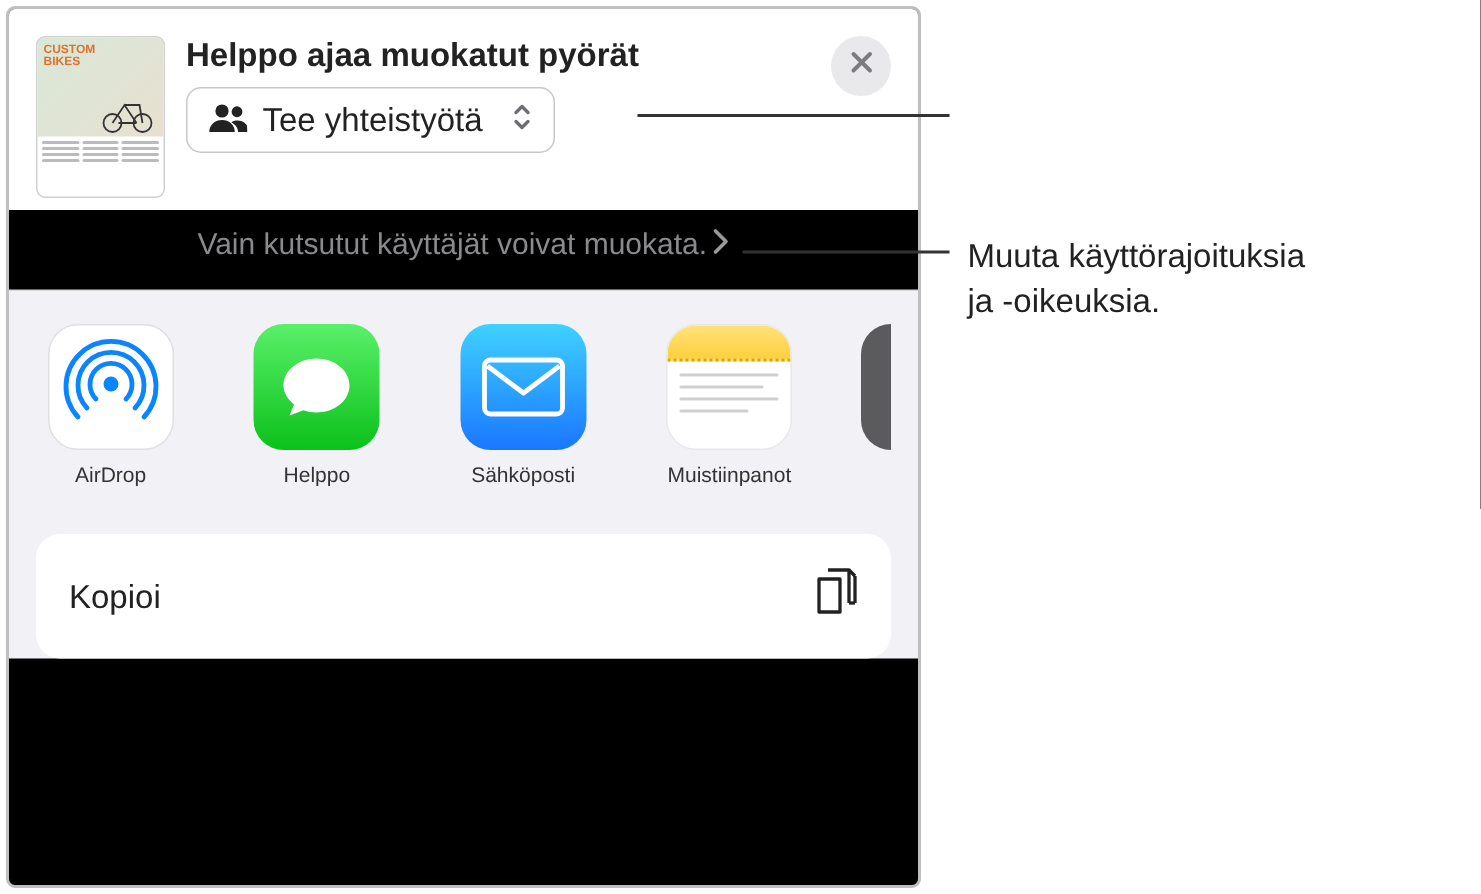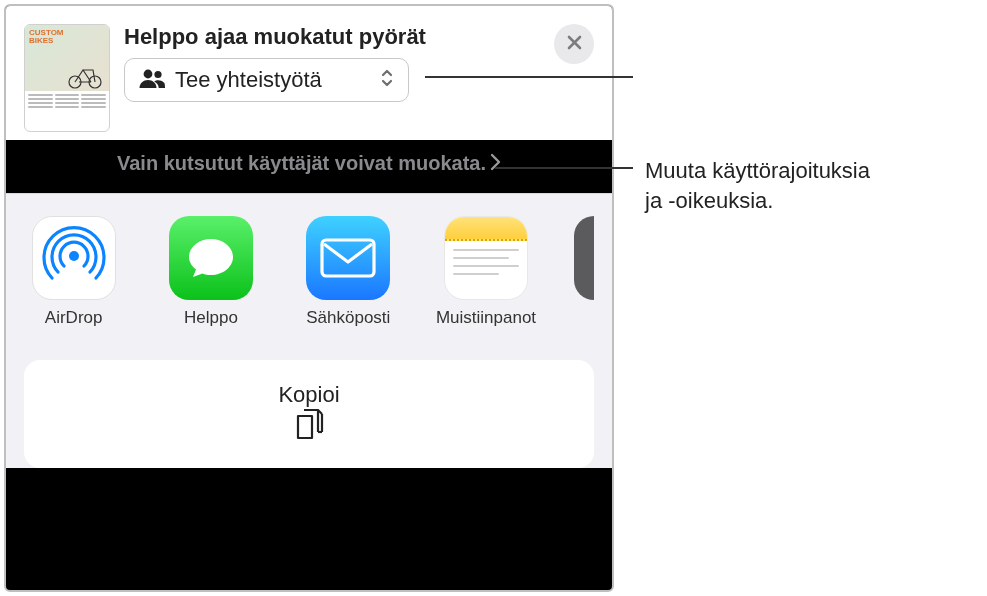--- a/index.html
+++ b/index.html
@@ -87,7 +87,7 @@
       border: 1px solid #c8c8c8;
       border-radius: 10px;
       padding: 8px 14px;
-      width: 285px;
+      width: 246px;
       background:#fff;
       cursor:pointer;
     }

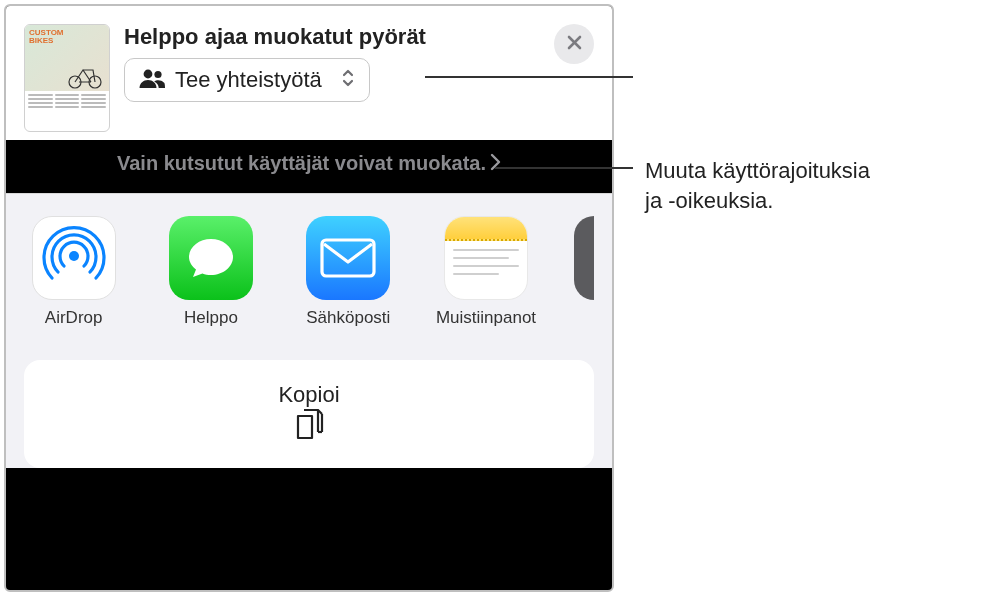--- a/index.html
+++ b/index.html
@@ -105,7 +105,6 @@
       gap:4px;
       padding: 12px 18px 18px 18px;
       cursor:pointer;
-      font-weight:bold;
     }
     .permissions-text {
       font-size: 20px;

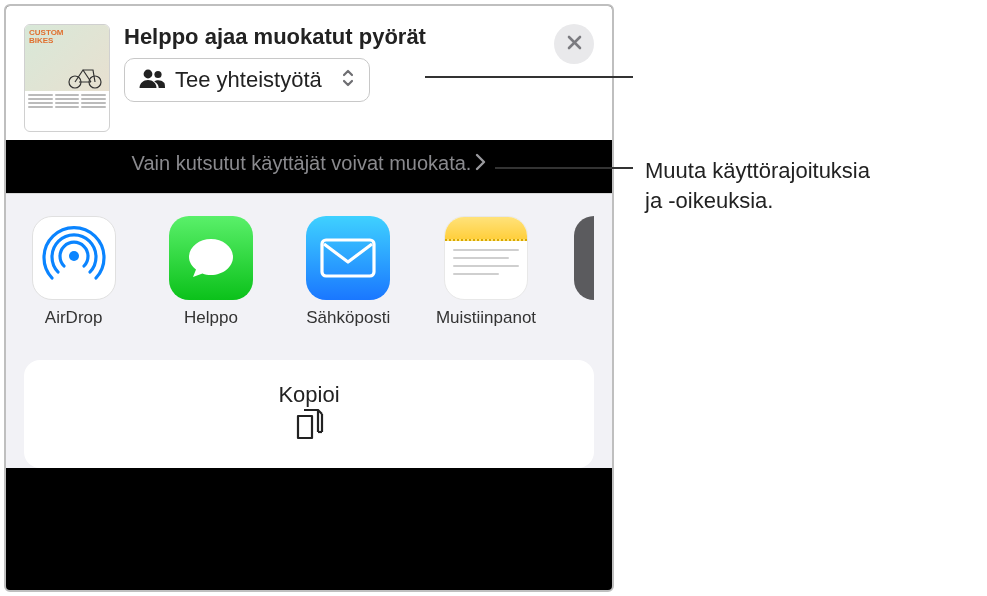--- a/index.html
+++ b/index.html
@@ -138,7 +138,7 @@
       justify-content:center;
     }
     .app-label {
-      font-size: 17px;
+      font-size: 14px;
       color:#333;
       text-align:center;
       white-space:nowrap;

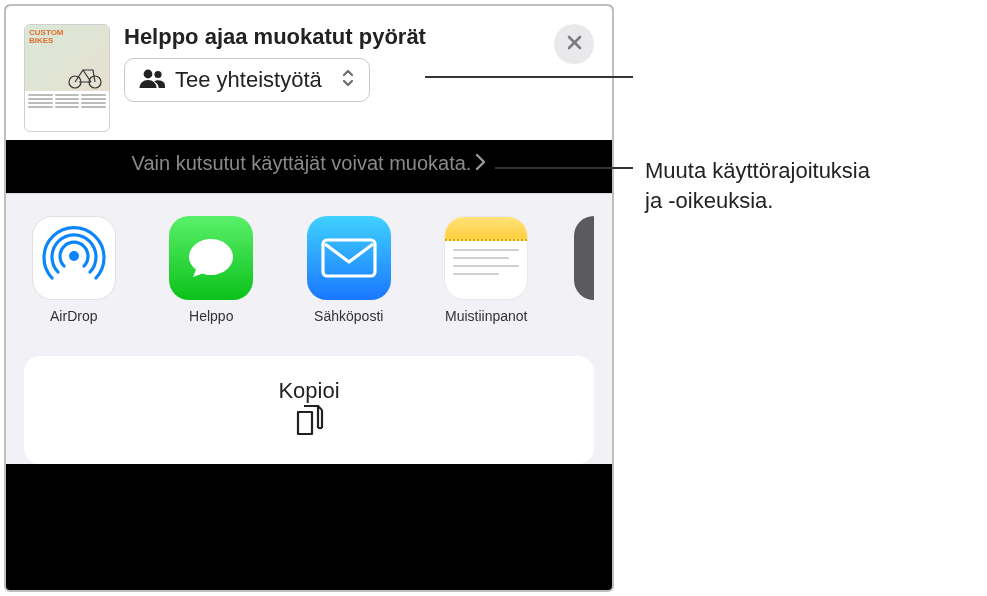--- a/index.html
+++ b/index.html
@@ -178,7 +178,6 @@
       align-items:center;
       justify-content:space-between;
       cursor:pointer;
-      flex-direction:column;
     }
     .action-label {
       font-size: 22px;

